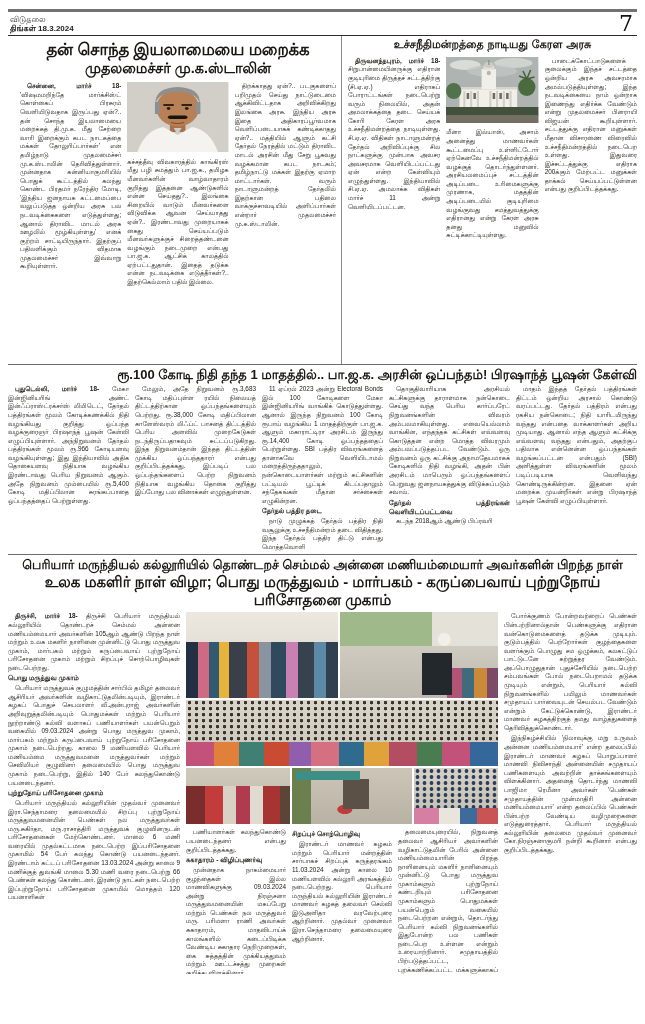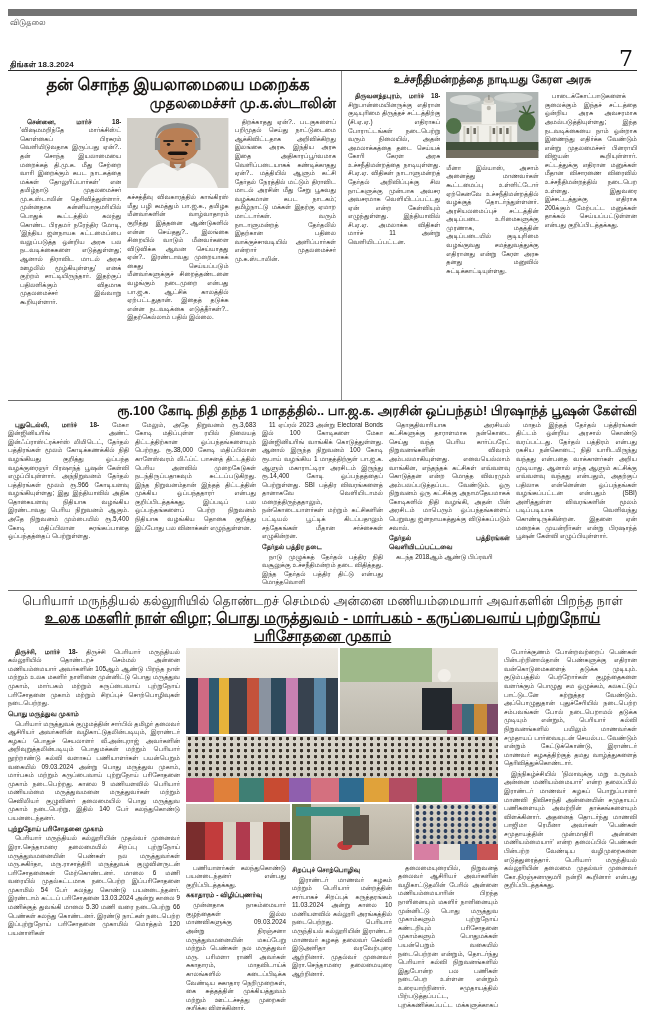--- a/index.html
+++ b/index.html
@@ -10,7 +10,7 @@
   }
   .page{padding:0 8px;}
   
-  .hdr{border-top:7px solid #737373;margin-top:9px;display:flex;justify-content:space-between;align-items:flex-end;padding:2px 2px 1px 2px;}
+  .hdr{border-top:3px solid #737373;margin-top:9px;display:flex;justify-content:space-between;align-items:flex-end;padding:2px 2px 1px 2px;}
   .mast{font-size:8px;color:#3c3c3c;line-height:1.2;}
   .dateline{font-size:8px;font-weight:bold;color:#222;line-height:1.2;margin-top:32px;}
   .pno{font-family:"DejaVu Serif",serif;font-size:22px;line-height:.9;color:#111;padding-right:2px;}

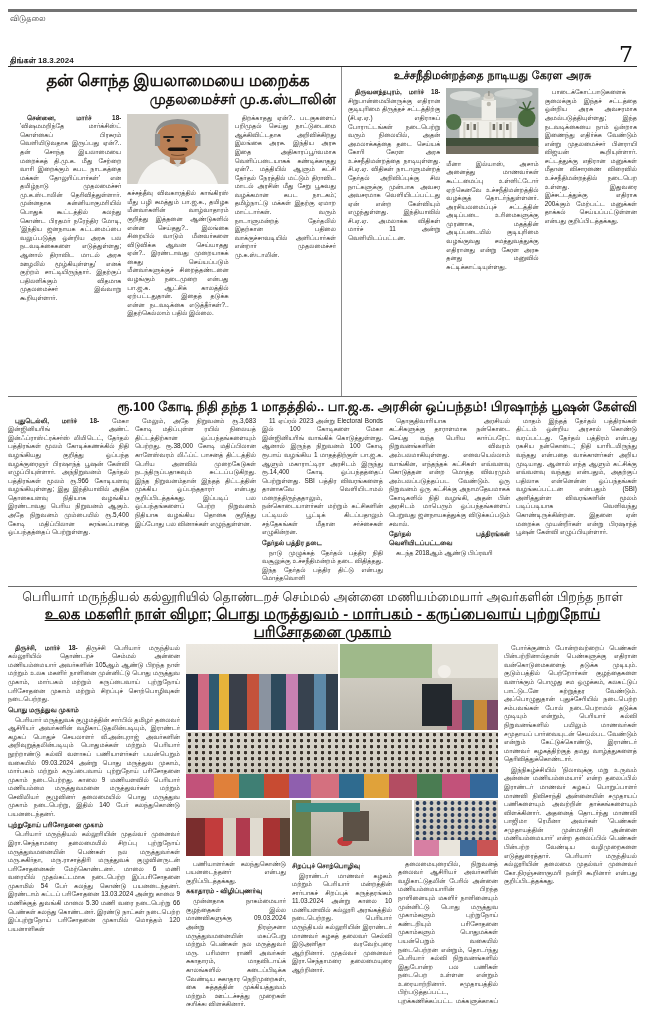--- a/index.html
+++ b/index.html
@@ -12,7 +12,7 @@
   
   .hdr{border-top:3px solid #737373;margin-top:9px;display:flex;justify-content:space-between;align-items:flex-end;padding:2px 2px 1px 2px;}
   .mast{font-size:8px;color:#3c3c3c;line-height:1.2;}
-  .dateline{font-size:8px;font-weight:bold;color:#222;line-height:1.2;margin-top:32px;}
+  .dateline{font-size:8px;font-weight:bold;color:#222;line-height:1.2;}
   .pno{font-family:"DejaVu Serif",serif;font-size:22px;line-height:.9;color:#111;padding-right:2px;}
   .rule{border-top:1.4px solid #2b2b2b;}
   .rule-thin{border-top:1px solid #6d6d6d;}

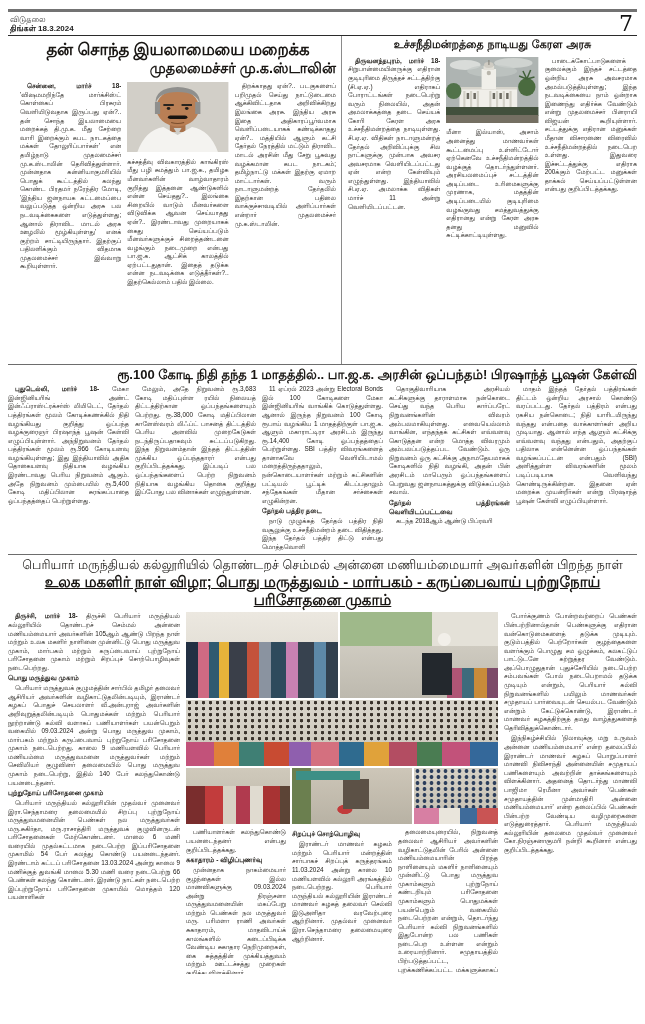--- a/index.html
+++ b/index.html
@@ -22,7 +22,7 @@
   .vr{border-left:1px solid #8a8a8a;}
   .art-right{width:300px;padding-left:6px;}
   .hl-a{font-size:16.6px;font-weight:bold;text-align:center;line-height:1.16;margin:4px 0 0;letter-spacing:-.2px;}
-  .hl-a3{font-size:14.4px;font-weight:bold;text-align:right;line-height:1.2;margin:1px 0 0;}
+  .hl-a3{font-size:14.4px;font-weight:bold;text-align:center;line-height:1.2;margin:1px 0 0;}
   .hl-b{font-size:18.4px;font-weight:bold;text-align:center;line-height:1.12;margin:5px 0 0;letter-spacing:-.3px;}
   .hl-b3{font-family:"DejaVu Serif",serif;font-size:11px;font-weight:bold;text-align:center;margin:2px 0 0;}
   .bodycols{display:flex;gap:6px;margin-top:5px;height:282px;overflow:hidden;}

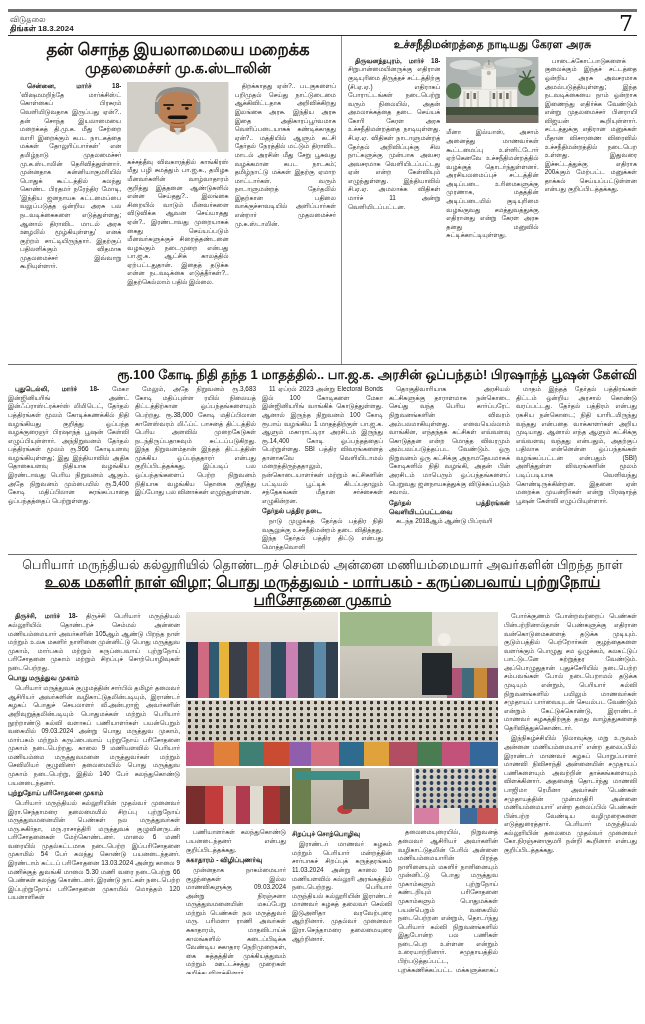--- a/index.html
+++ b/index.html
@@ -36,7 +36,7 @@
   .cols5{display:flex;gap:6px;height:166px;overflow:hidden;margin-bottom:3px;}
   .subhd{font-weight:bold;font-size:6.6px;margin:2px 0 1px;text-indent:0;}
   
-  .hl-c1{font-size:12.6px;font-weight:normal;text-align:center;margin:3px 0 0;line-height:1.2;}
+  .hl-c1{font-size:12.6px;font-weight:bold;text-align:center;margin:3px 0 0;line-height:1.2;}
   .hl-c2{font-size:15px;font-weight:bold;text-align:center;margin:0 0 3px;line-height:1.2;text-decoration:underline;}
   .bwrap{display:flex;gap:6px;height:366px;overflow:hidden;}
   .b-left{width:172px;}

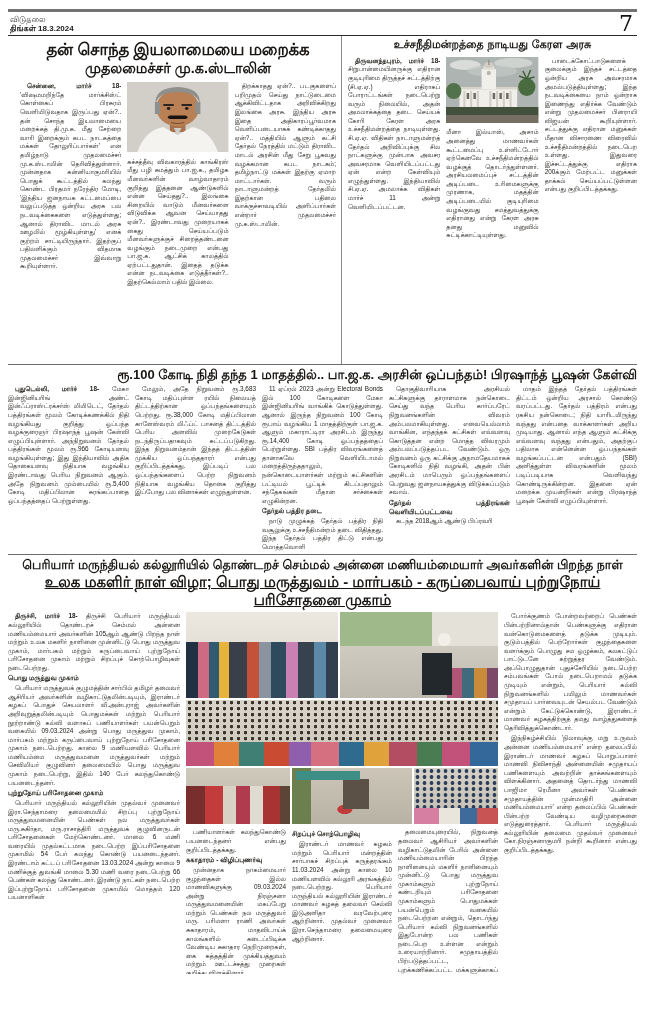--- a/index.html
+++ b/index.html
@@ -37,7 +37,7 @@
   .subhd{font-weight:bold;font-size:6.6px;margin:2px 0 1px;text-indent:0;}
   
   .hl-c1{font-size:12.6px;font-weight:bold;text-align:center;margin:3px 0 0;line-height:1.2;}
-  .hl-c2{font-size:15px;font-weight:bold;text-align:center;margin:0 0 3px;line-height:1.2;text-decoration:underline;}
+  .hl-c2{font-size:15px;font-weight:bold;text-align:center;margin:0 0 3px;line-height:1.2;}
   .bwrap{display:flex;gap:6px;height:366px;overflow:hidden;}
   .b-left{width:172px;}
   .b-mid{width:312px;flex:none;}

